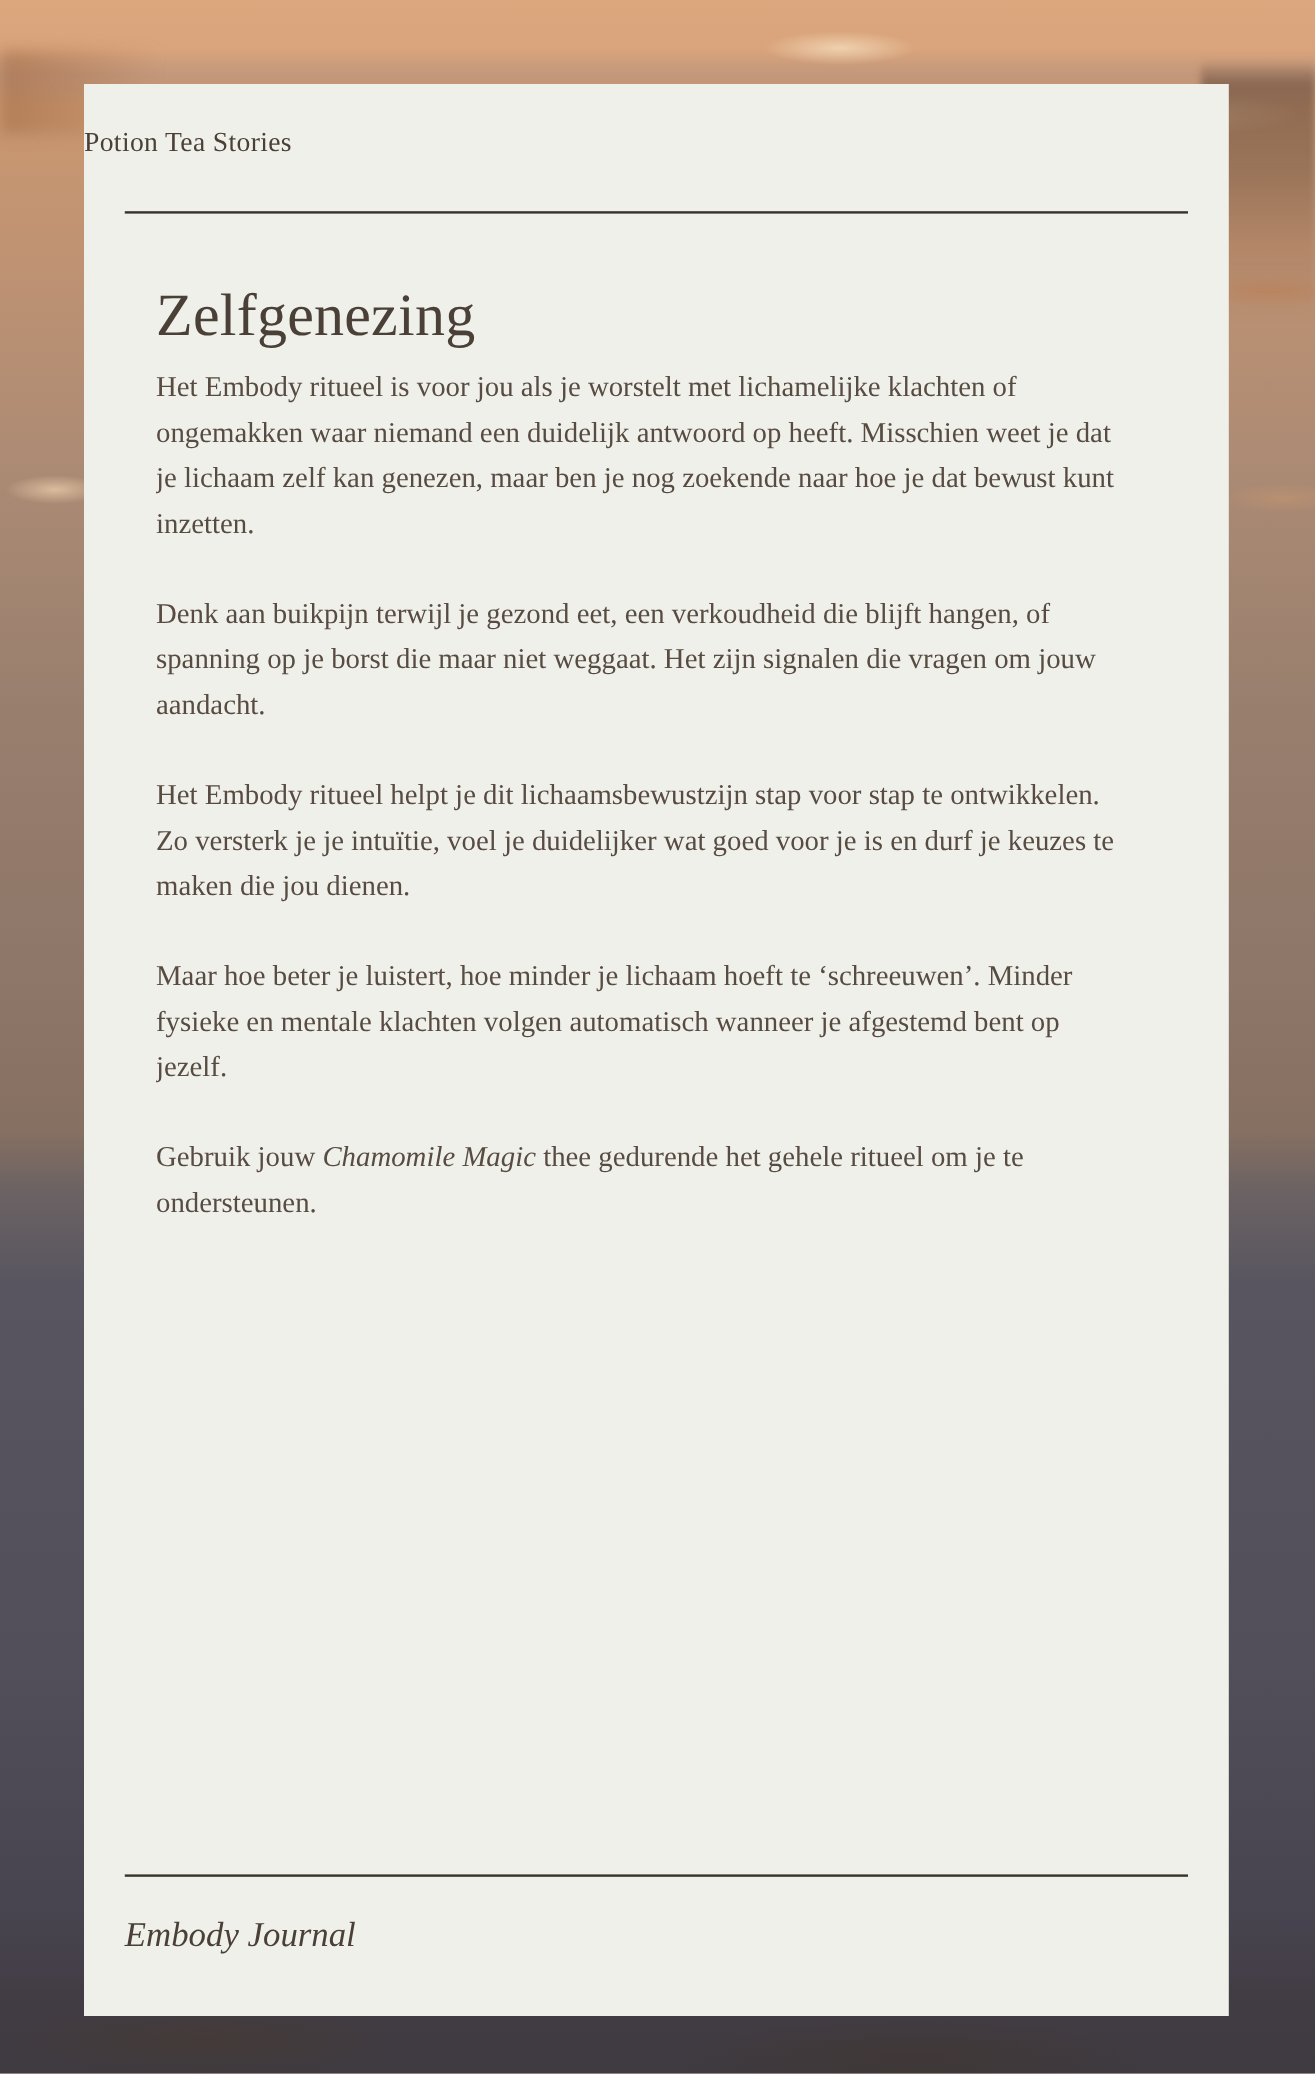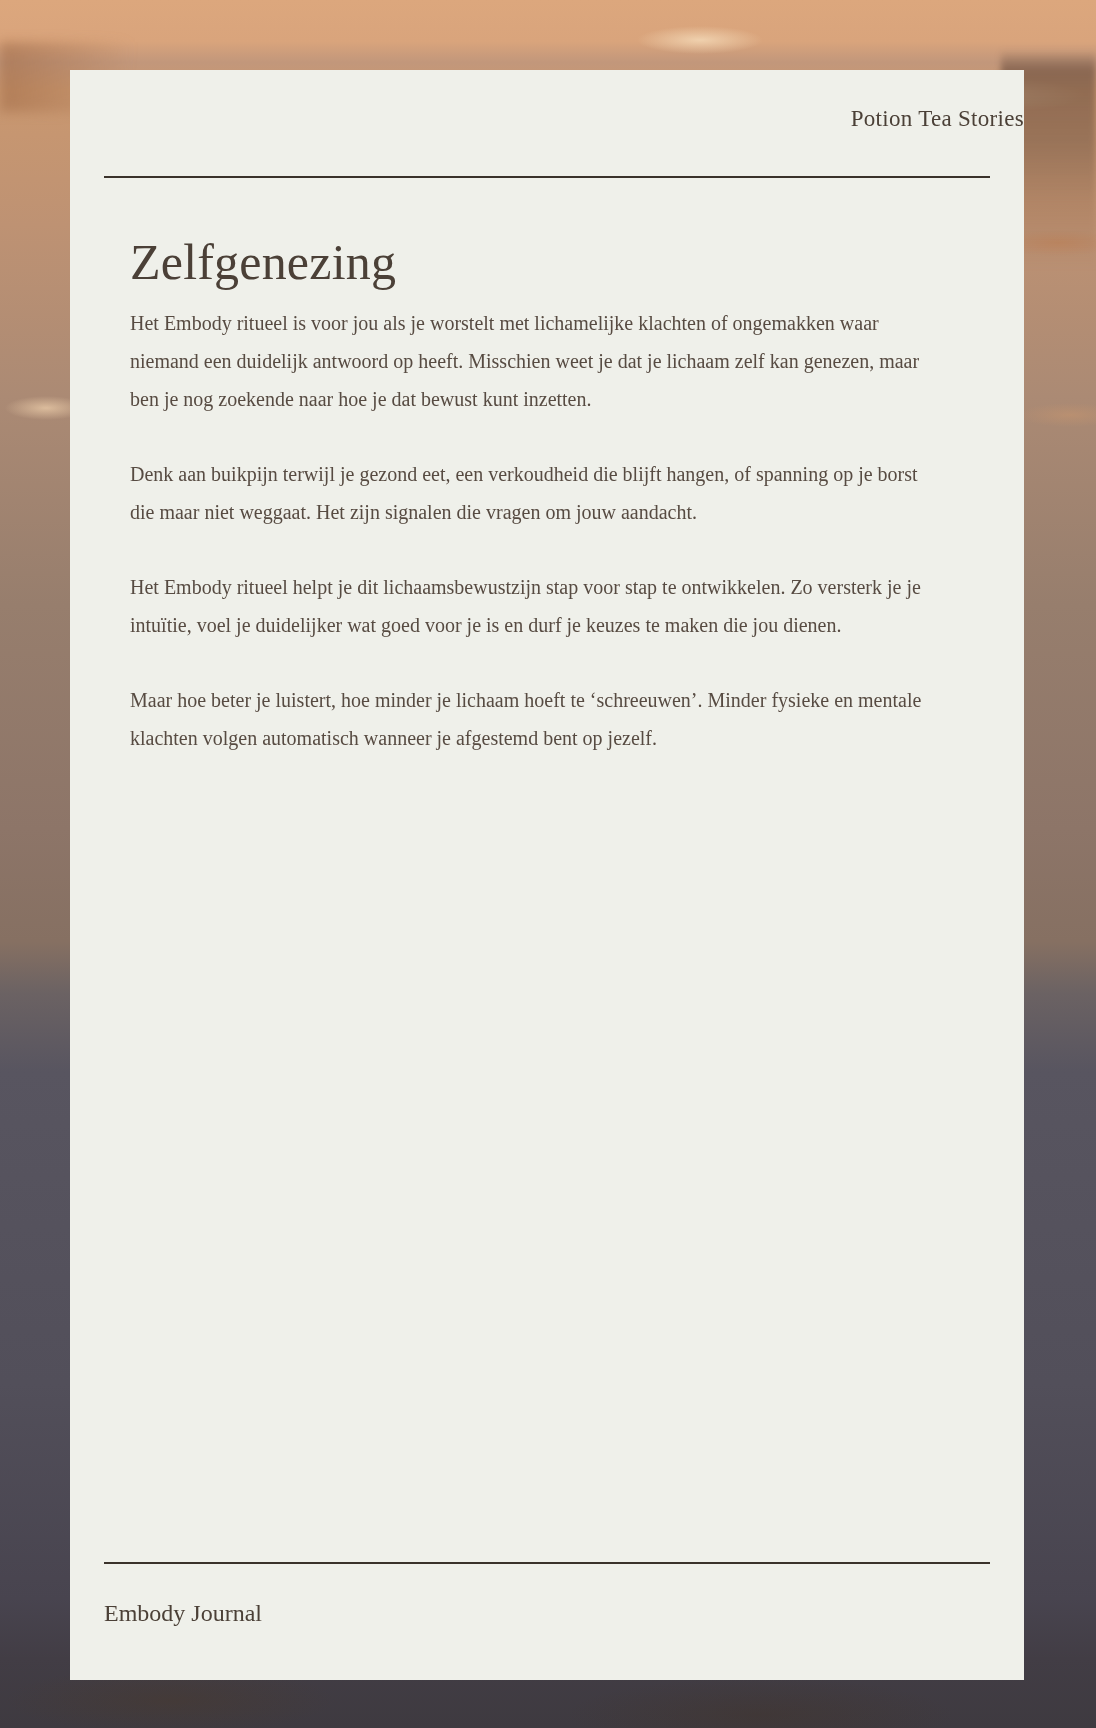--- a/index.html
+++ b/index.html
@@ -59,7 +59,7 @@
     background: var(--card-bg, #EFF0EA);
   }
   .brand {
-    margin-top: 36px; text-align: right;
+    margin-top: 36px; text-align: left;
     font-size: 23px; line-height: 26px; letter-spacing: 0.3px;
     color: var(--ink-heading, #4B4037);
   }

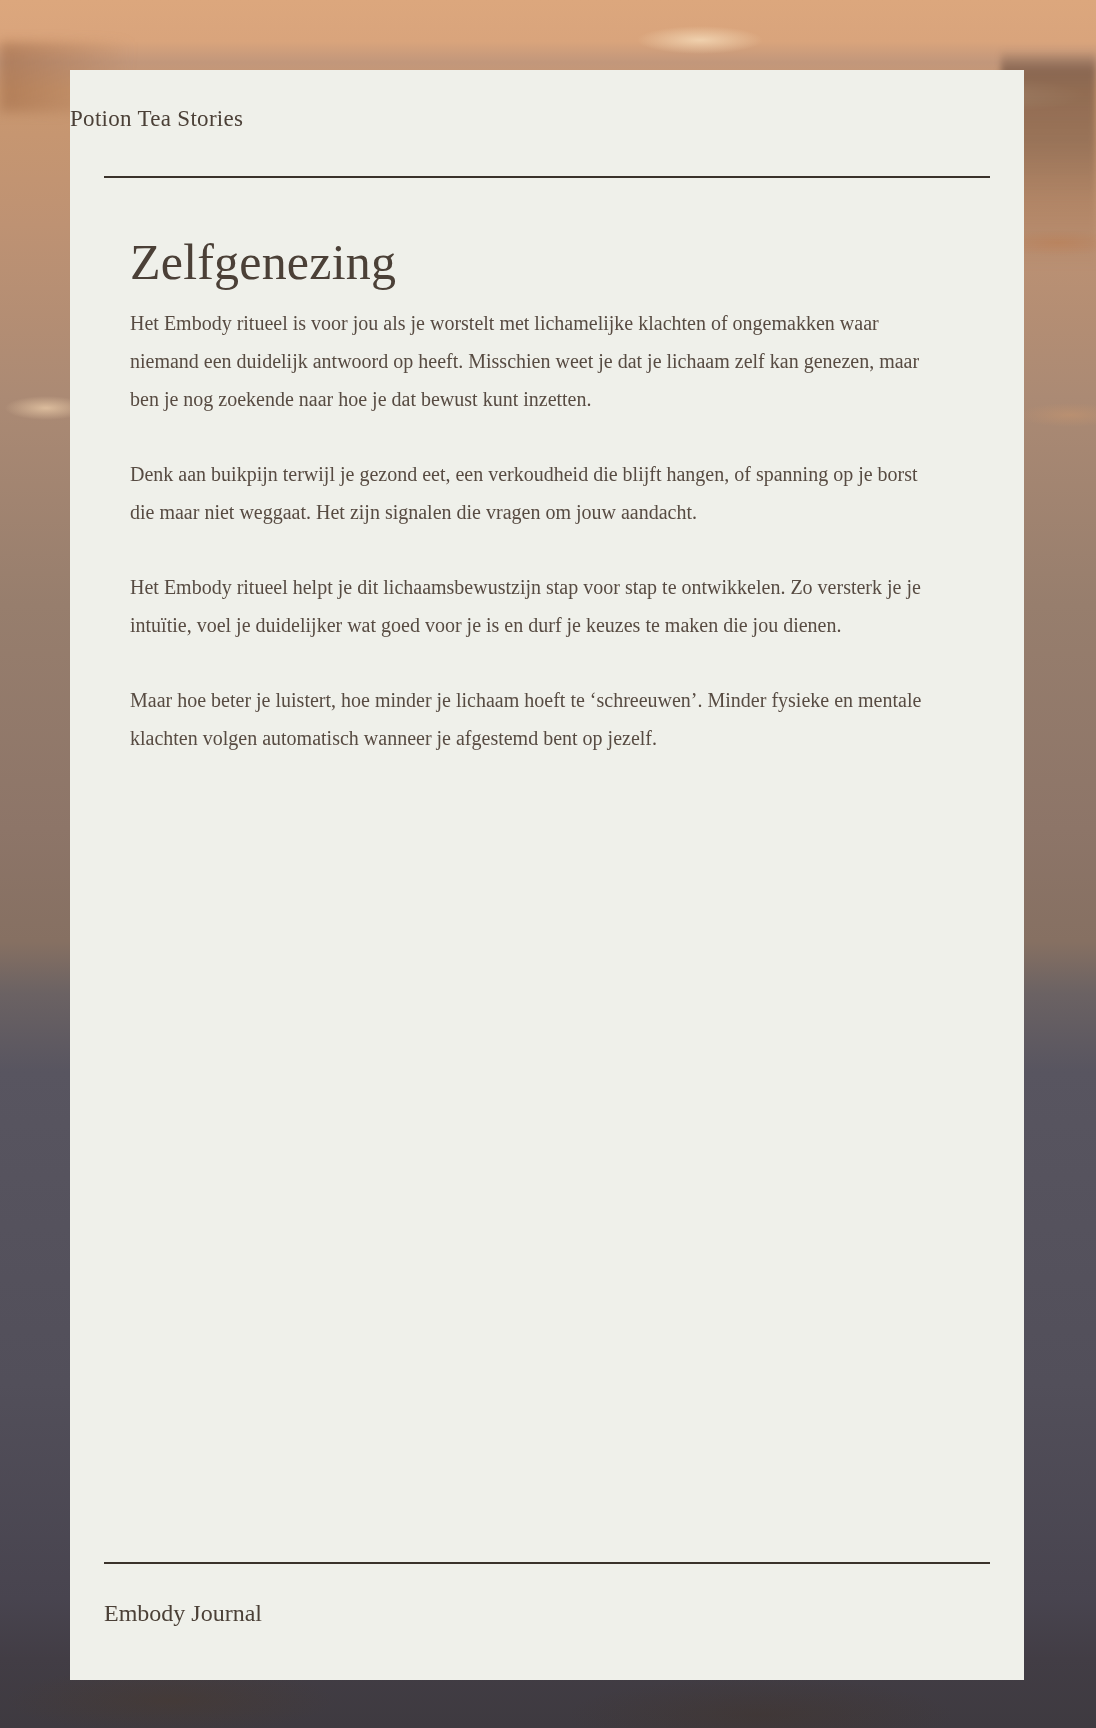--- a/index.html
+++ b/index.html
@@ -72,7 +72,7 @@
     color: var(--ink-heading, #4B4037);
   }
   .para {
-    font-size: 20px; line-height: 38px; margin: 37px 0 0;
+    font-size: 24px; line-height: 38px; margin: 37px 0 0;
     color: var(--ink-body, #574B42);
   }
   .para:first-child { margin-top: 20px; }

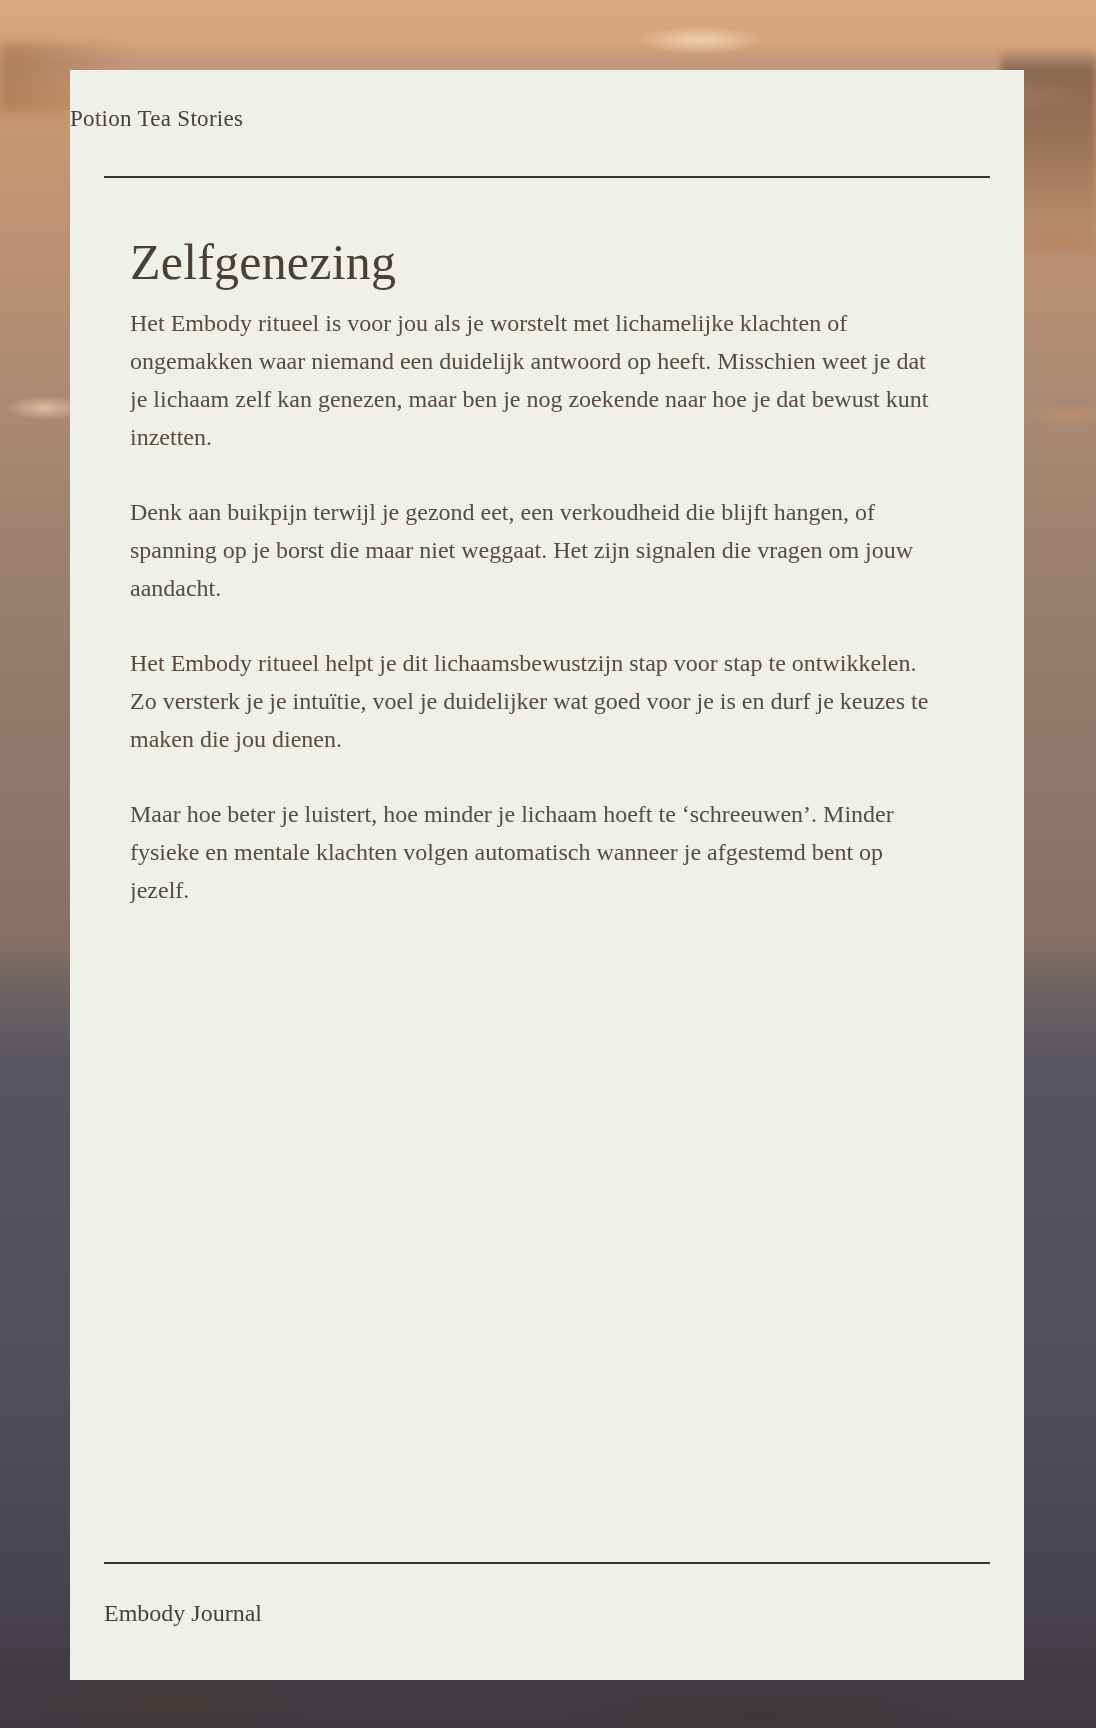--- a/index.html
+++ b/index.html
@@ -103,6 +103,7 @@
         <p class="para"><span>Denk aan buikpijn terwijl je gezond eet, een verkoudheid die blijft hangen, of spanning op je borst die maar niet weggaat. Het zijn signalen die vragen om jouw aandacht.</span></p>
         <p class="para"><span>Het Embody ritueel helpt je dit lichaamsbewustzijn stap voor stap te ontwikkelen. Zo versterk je je intuïtie, voel je duidelijker wat goed voor je is en durf je keuzes te maken die jou dienen.</span></p>
         <p class="para"><span>Maar hoe beter je luistert, hoe minder je lichaam hoeft te ‘schreeuwen’. Minder fysieke en mentale klachten volgen automatisch wanneer je afgestemd bent op jezelf.</span></p>
+        <p class="para"><span>Gebruik jouw </span><em>Chamomile Magic</em><span> thee gedurende het gehele ritueel om je te ondersteunen.</span></p>
       </div>
   </div>
 

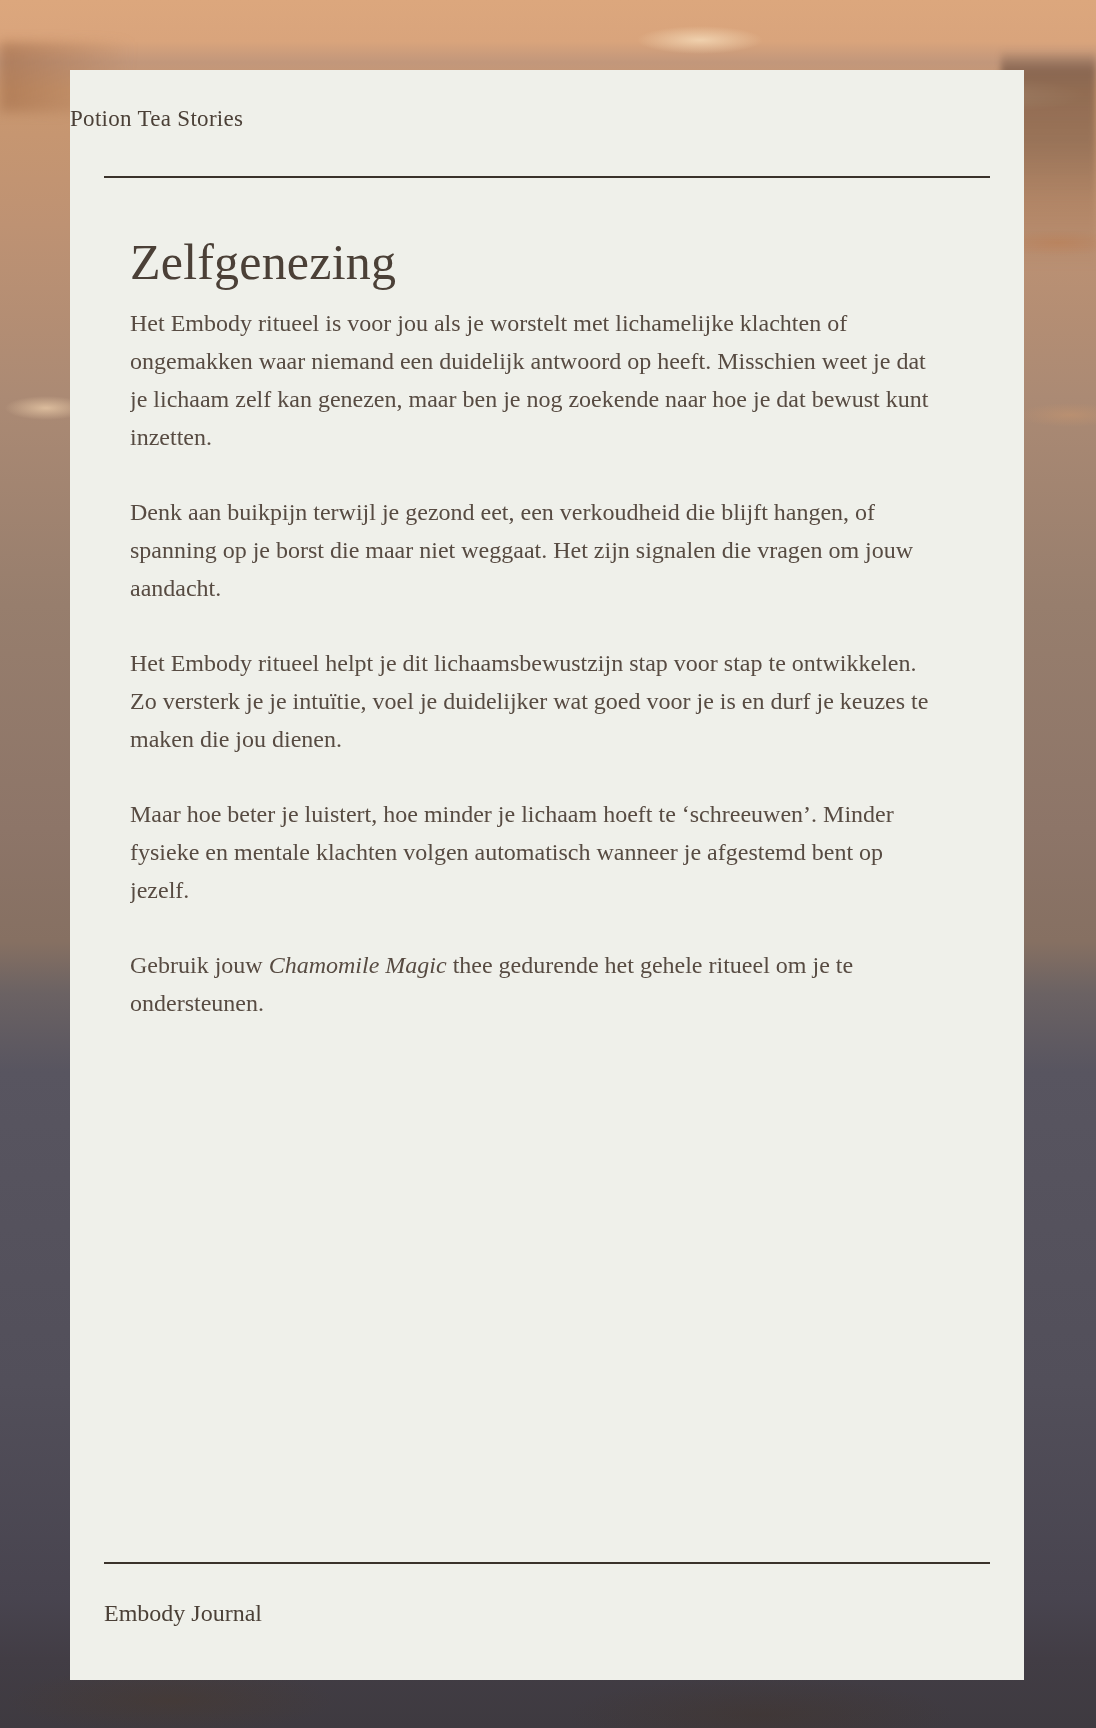--- a/index.html
+++ b/index.html
@@ -79,8 +79,9 @@
   .para em { font-style: italic; }
   .card-footer { position: absolute; left: 0; right: 0; bottom: 0; height: 118px; }
   .footer-text {
-    margin: 36px 34px 1px; font-size: 24px; line-height: 26px;
+    margin: 36px 34px 1px; font-size: 29px; line-height: 26px;
     color: var(--ink-heading, #4B4037);
+    font-style: italic;
   }
 </style>
 </head>

